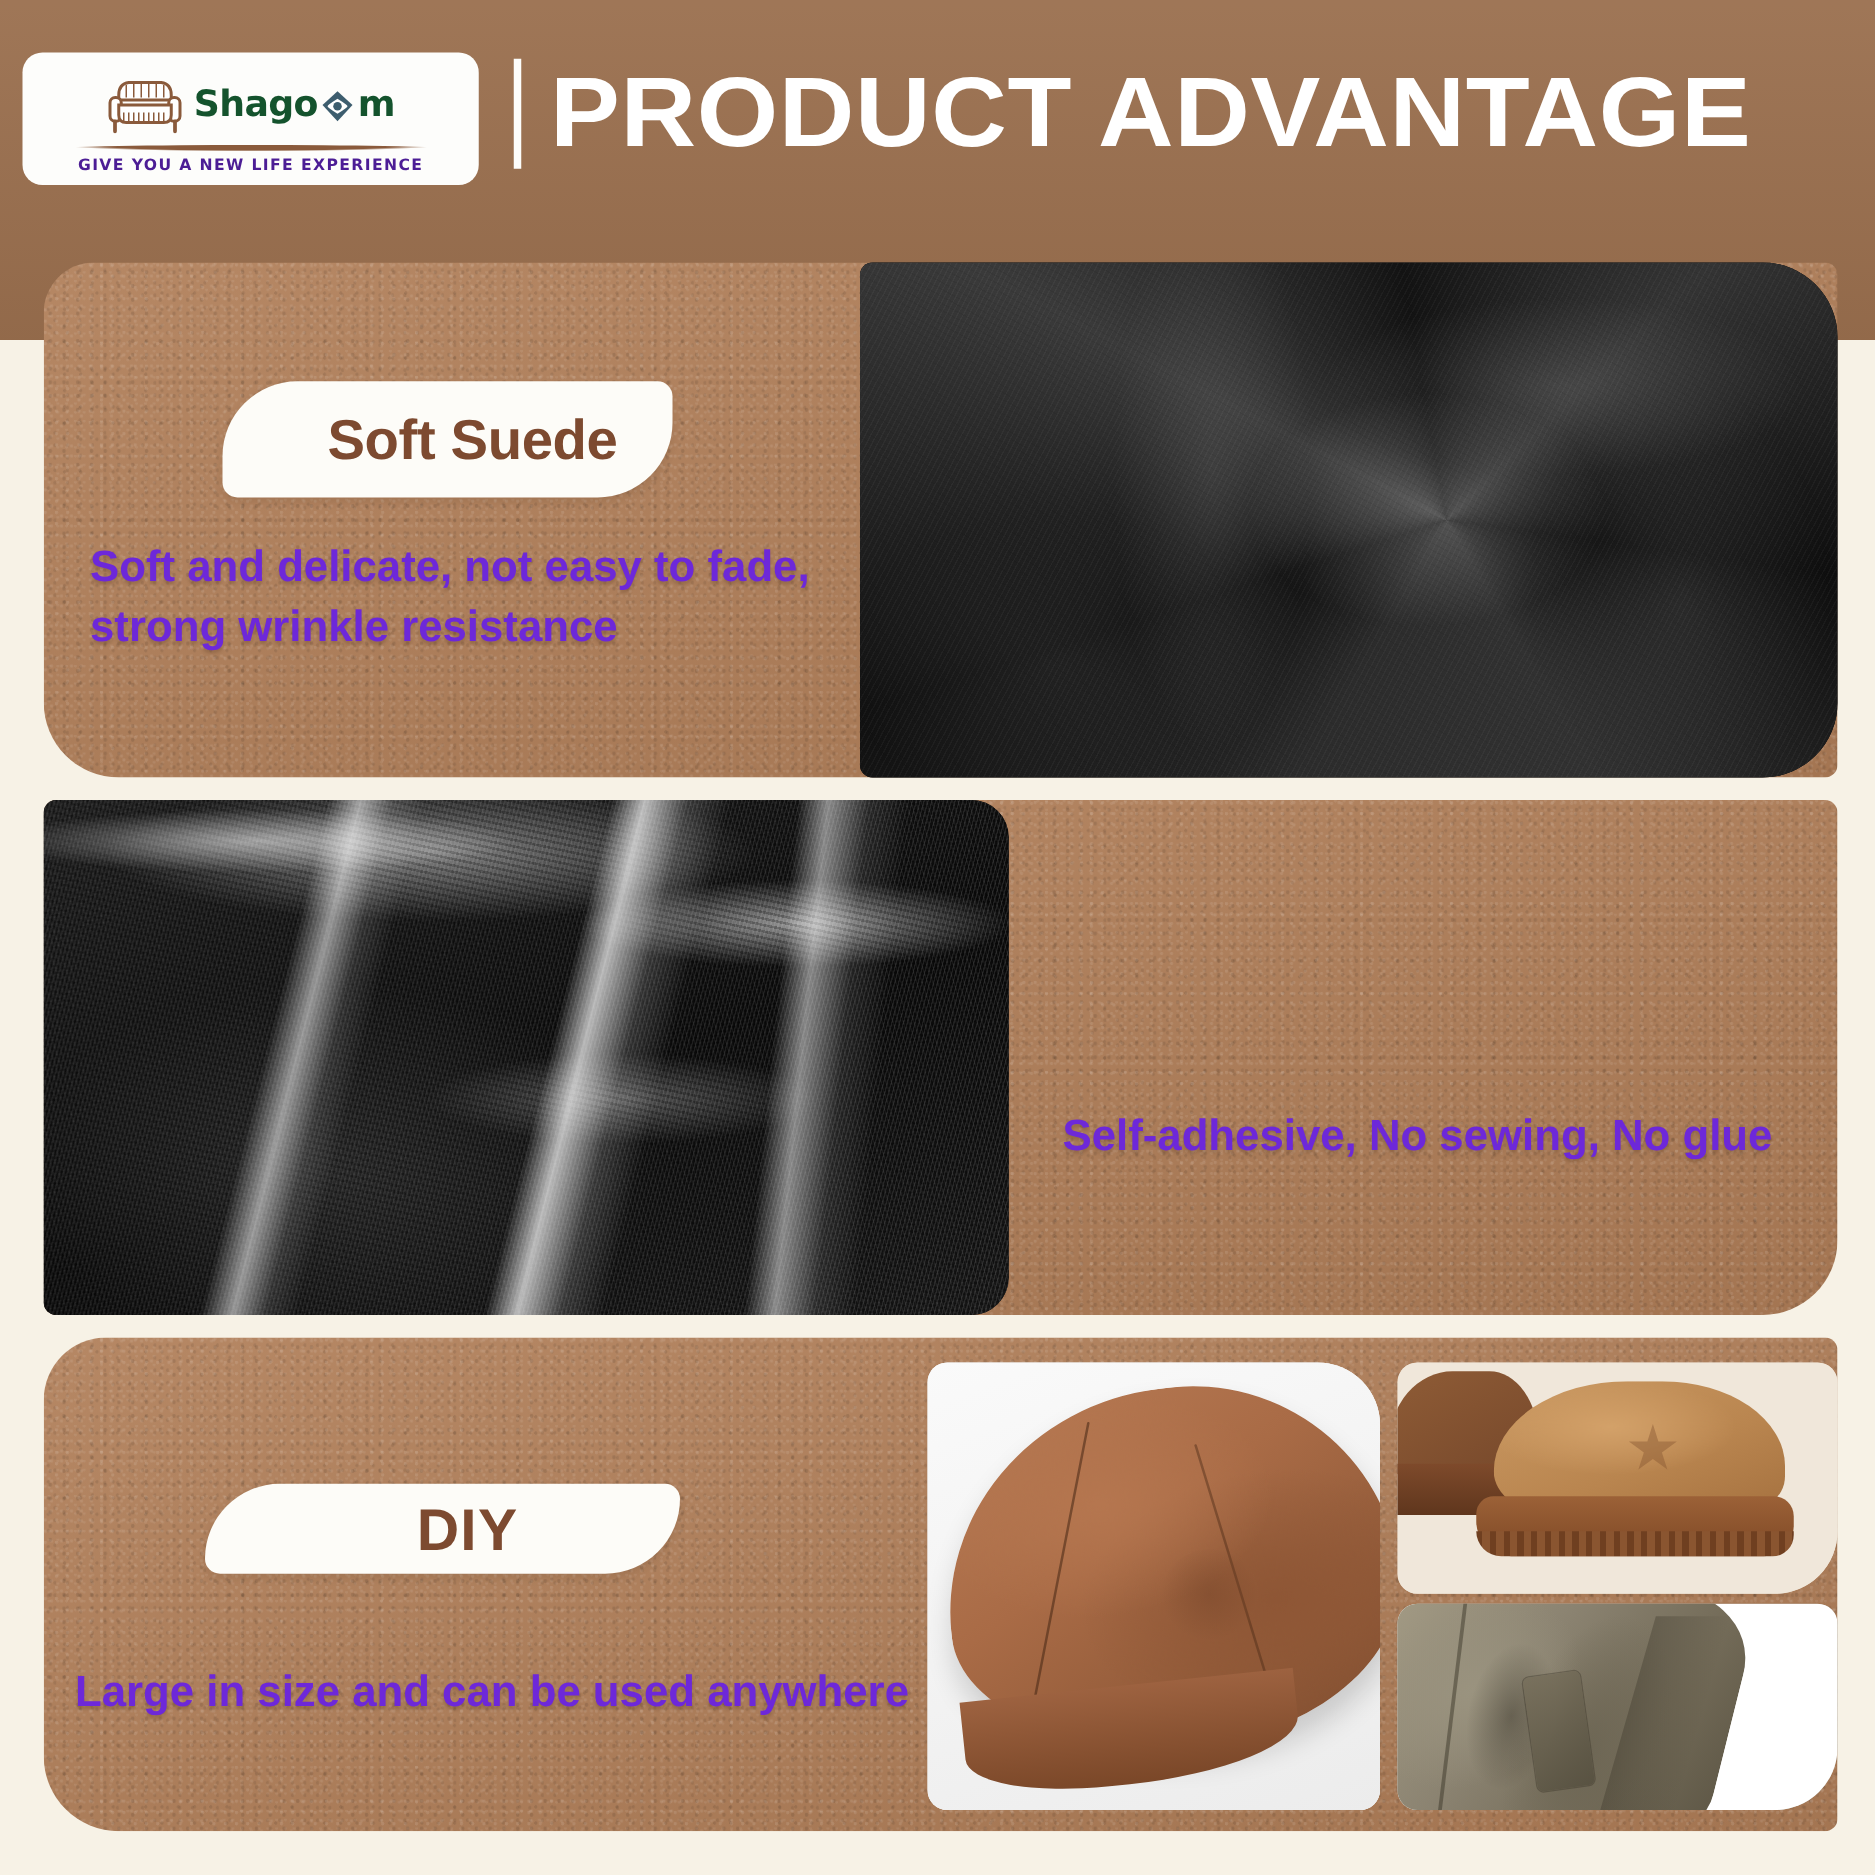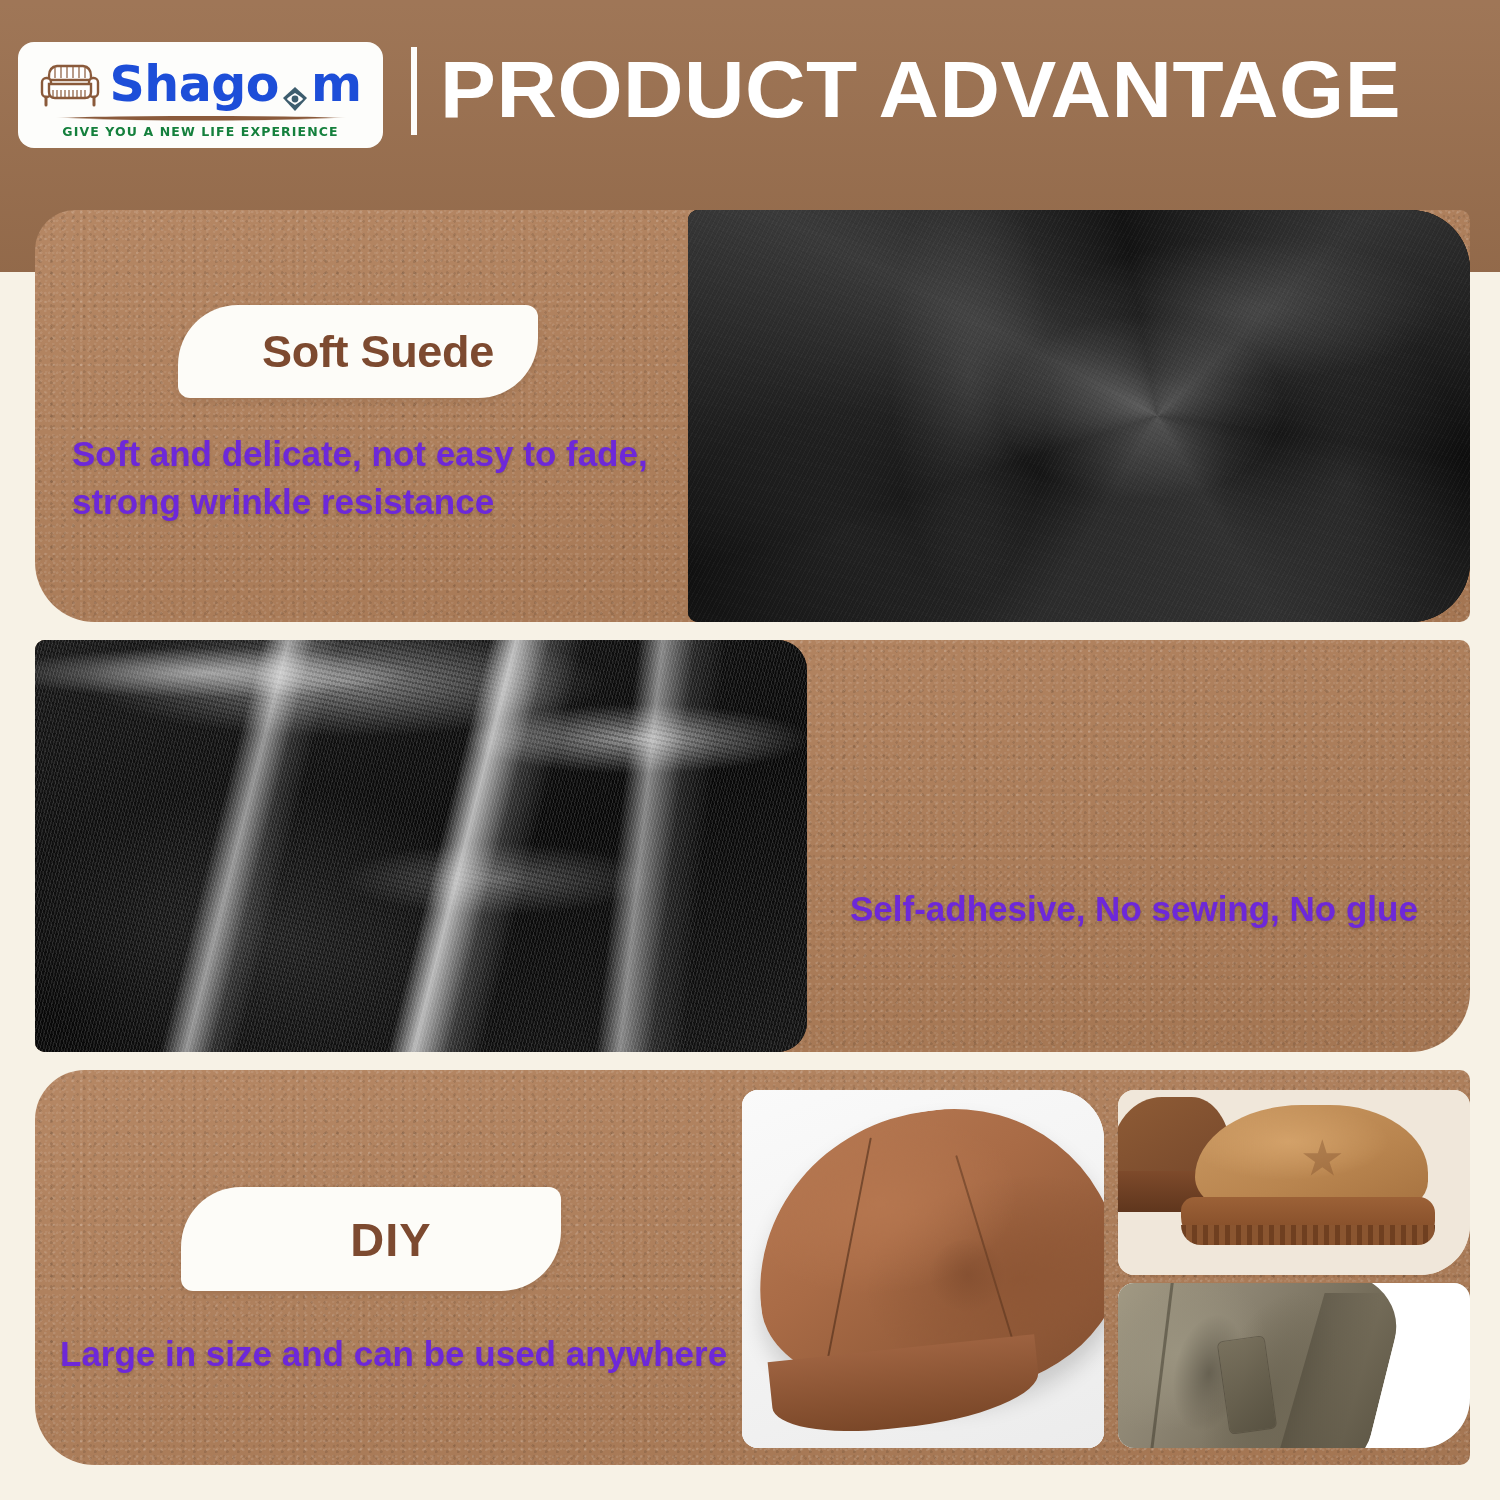--- a/index.html
+++ b/index.html
@@ -54,9 +54,9 @@
   .sofa-icon{ width:62px; height:50px; display:block; }
   .logo-word{
     font-family:"DejaVu Sans", sans-serif;
-    font-size:49px;
+    font-size:29px;
     font-weight:bold;
-    color:#1d4ed8;
+    color:#14532d;
     letter-spacing:-.5px;
     line-height:1;
     display:flex;

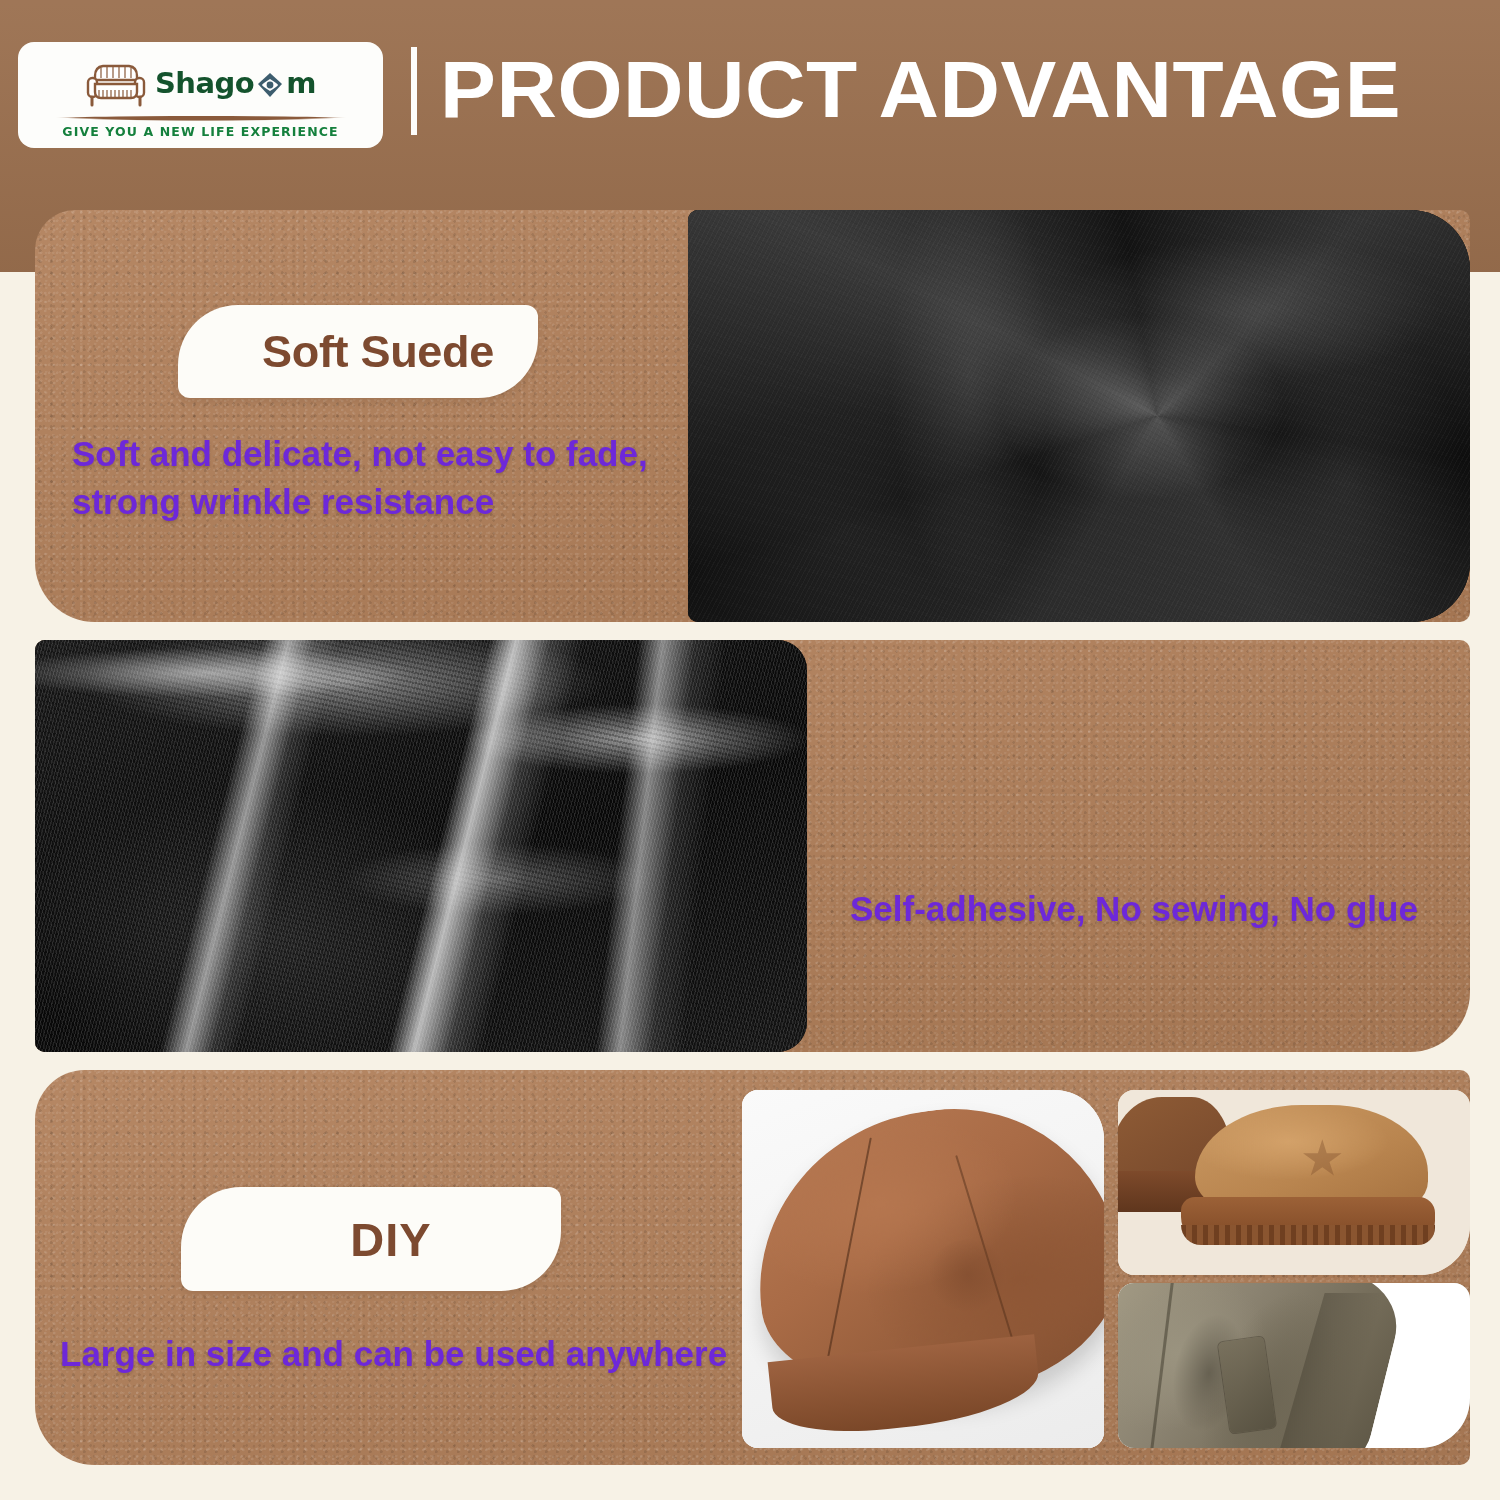--- a/index.html
+++ b/index.html
@@ -79,7 +79,7 @@
     font-family:"DejaVu Sans", sans-serif;
     font-size:12.5px;
     font-weight:bold;
-    color:#15803d;
+    color:#4c1d95;
     letter-spacing:1.1px;
     margin-top:3px;
   }

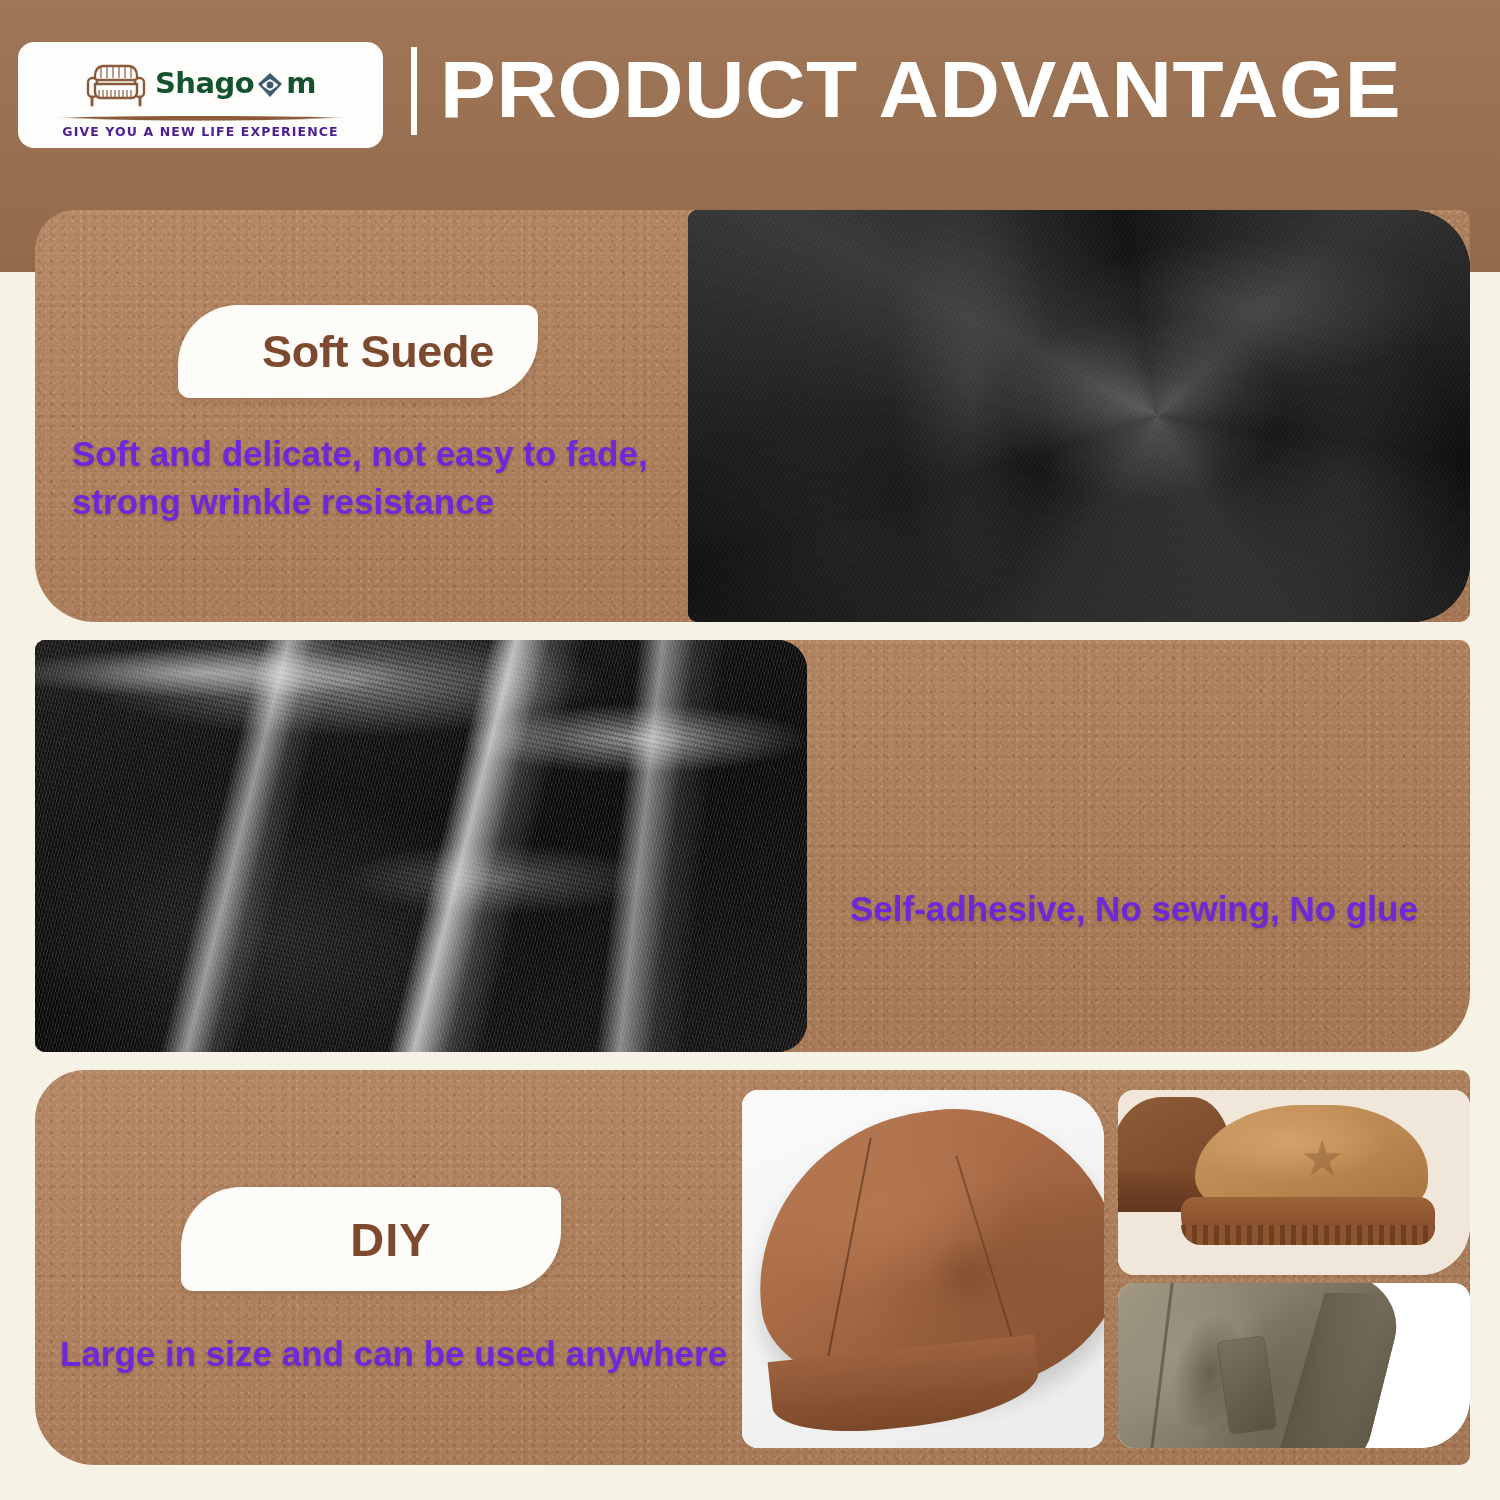--- a/index.html
+++ b/index.html
@@ -207,7 +207,7 @@
           border-radius:60px 12px 60px 12px; }
   #pill2 span{ font-size:45px; }
 
-  #pill3{ left:181px; top:1187px; width:380px; height:104px;
+  #pill3{ left:164px; top:1187px; width:380px; height:72px;
           border-radius:60px 12px 60px 12px; }
   #pill3 span{ font-size:47px; letter-spacing:1px; }
 

